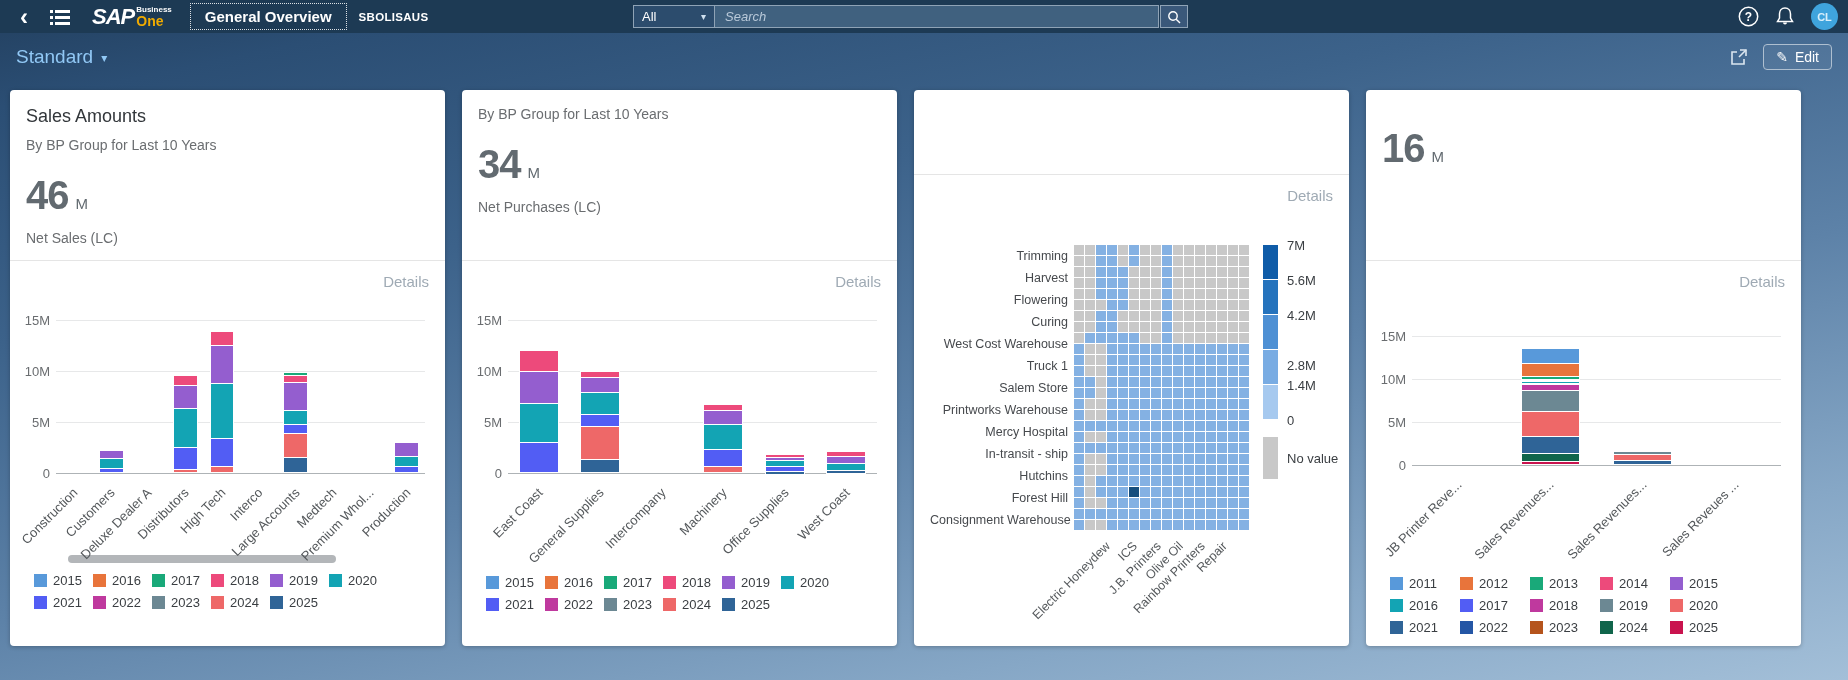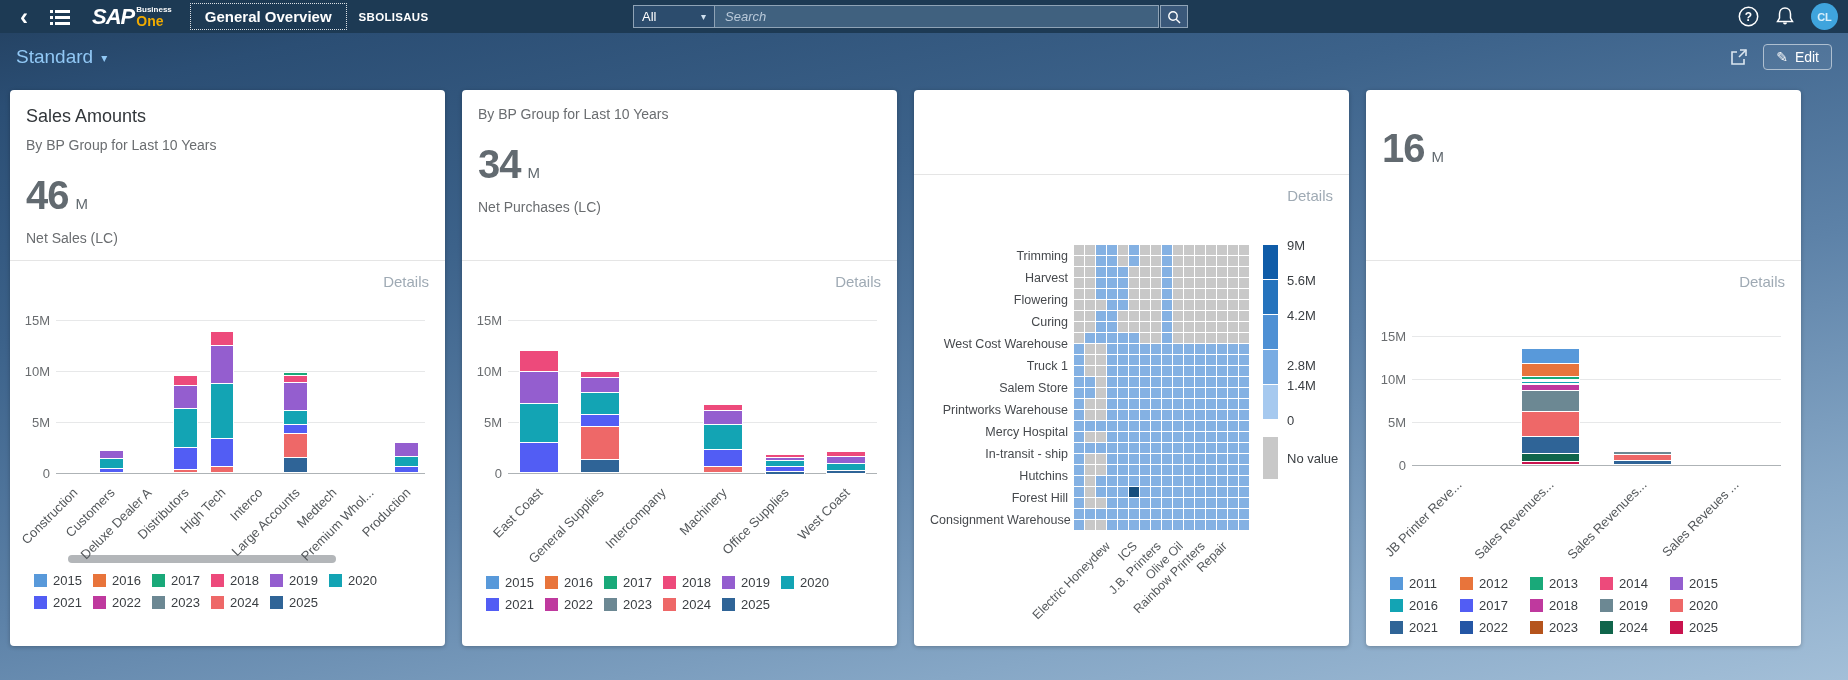--- a/index.html
+++ b/index.html
@@ -820,7 +820,7 @@
               <div style="background: rgb(121, 172, 227);"></div>
               <div style="background: rgb(166, 201, 239);"></div>
             </div>
-            <div class="heat-scale-label" style="top: 0px;">9M</div>
+            <div class="heat-scale-label" style="top: 0px;">7M</div>
             <div class="heat-scale-label" style="top: 35px;">5.6M</div>
             <div class="heat-scale-label" style="top: 70px;">4.2M</div>
             <div class="heat-scale-label" style="top: 120px;">2.8M</div>

